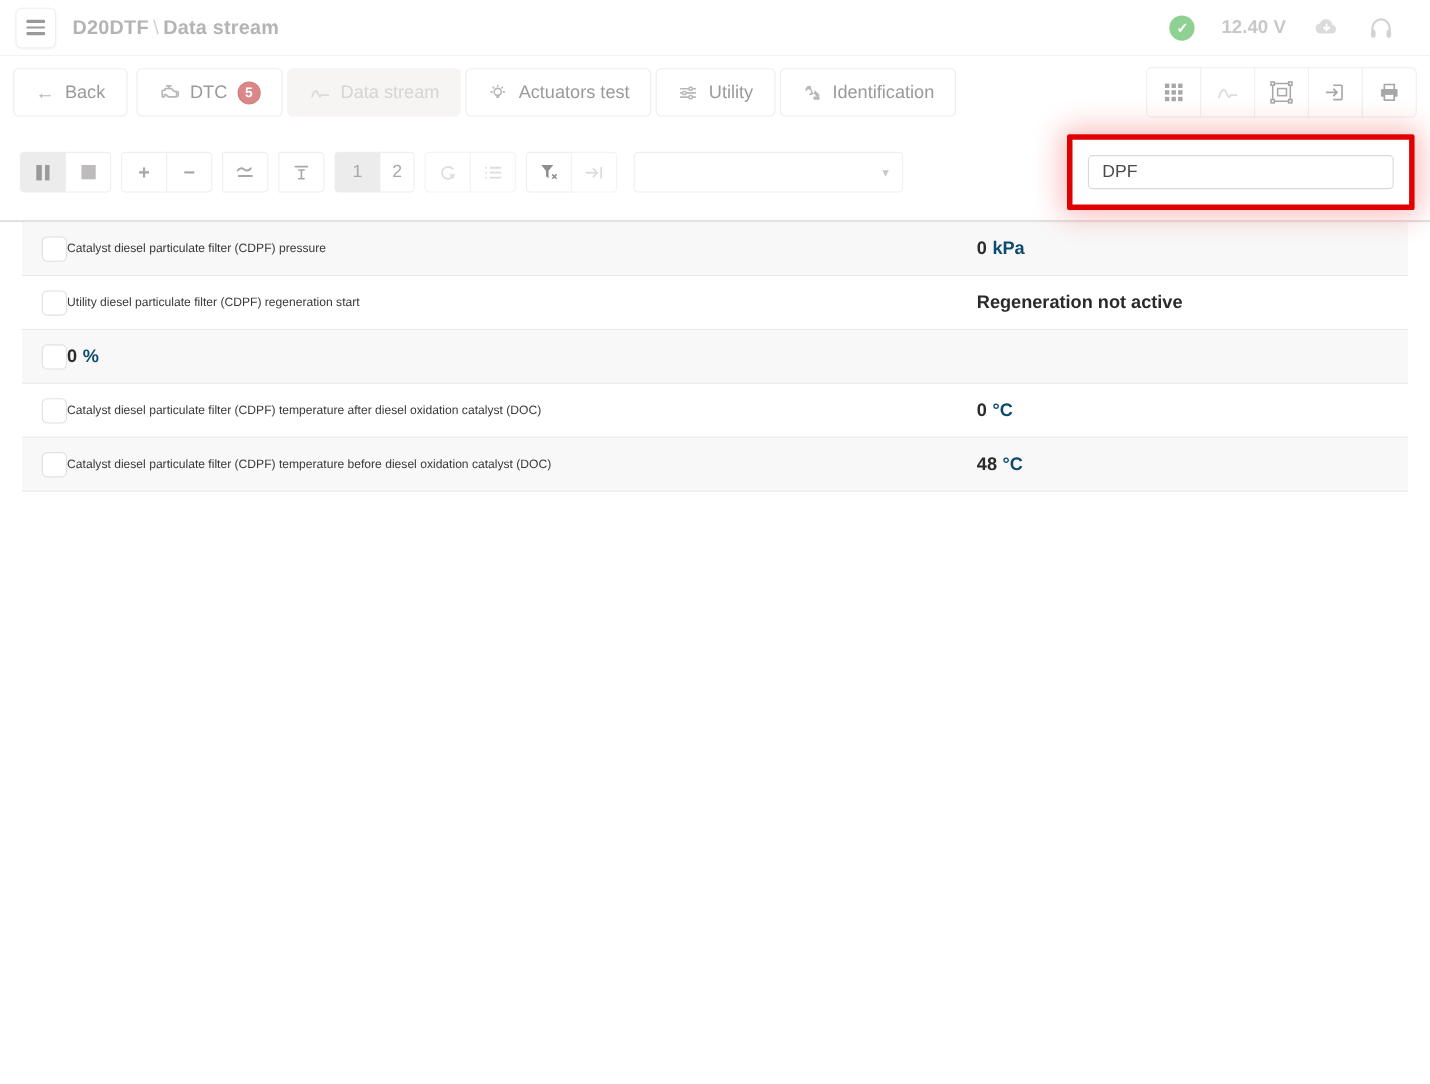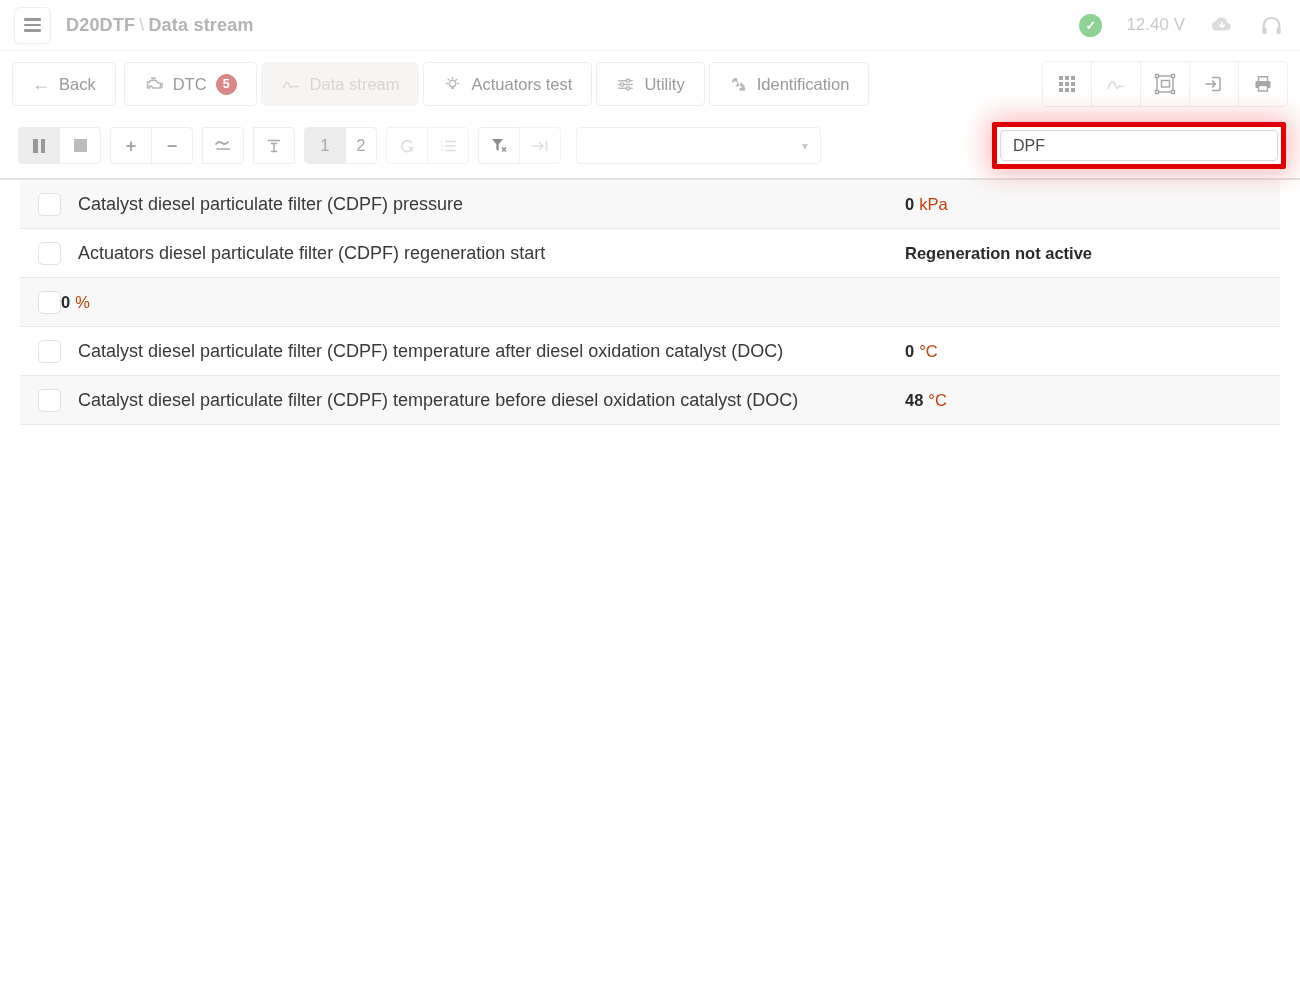--- a/index.html
+++ b/index.html
@@ -11,7 +11,7 @@
   svg { display:block; }
 
   
-  .topbar { display:flex; align-items:center; height:51px; padding:0 16px 0 14px; border-bottom:1px solid #f2f2f2;text-align:center; }
+  .topbar { display:flex; align-items:center; height:51px; padding:0 32px 0 14px; border-bottom:1px solid #f2f2f2;text-align:center; }
   .menu-btn { width:37px; height:37px; background:#fff; border:1px solid #f0eeee; border-radius:6px;
     display:flex; flex-direction:column; align-items:center; justify-content:center; gap:3px; cursor:pointer;
     box-shadow:0 1px 2px rgba(0,0,0,.03); }

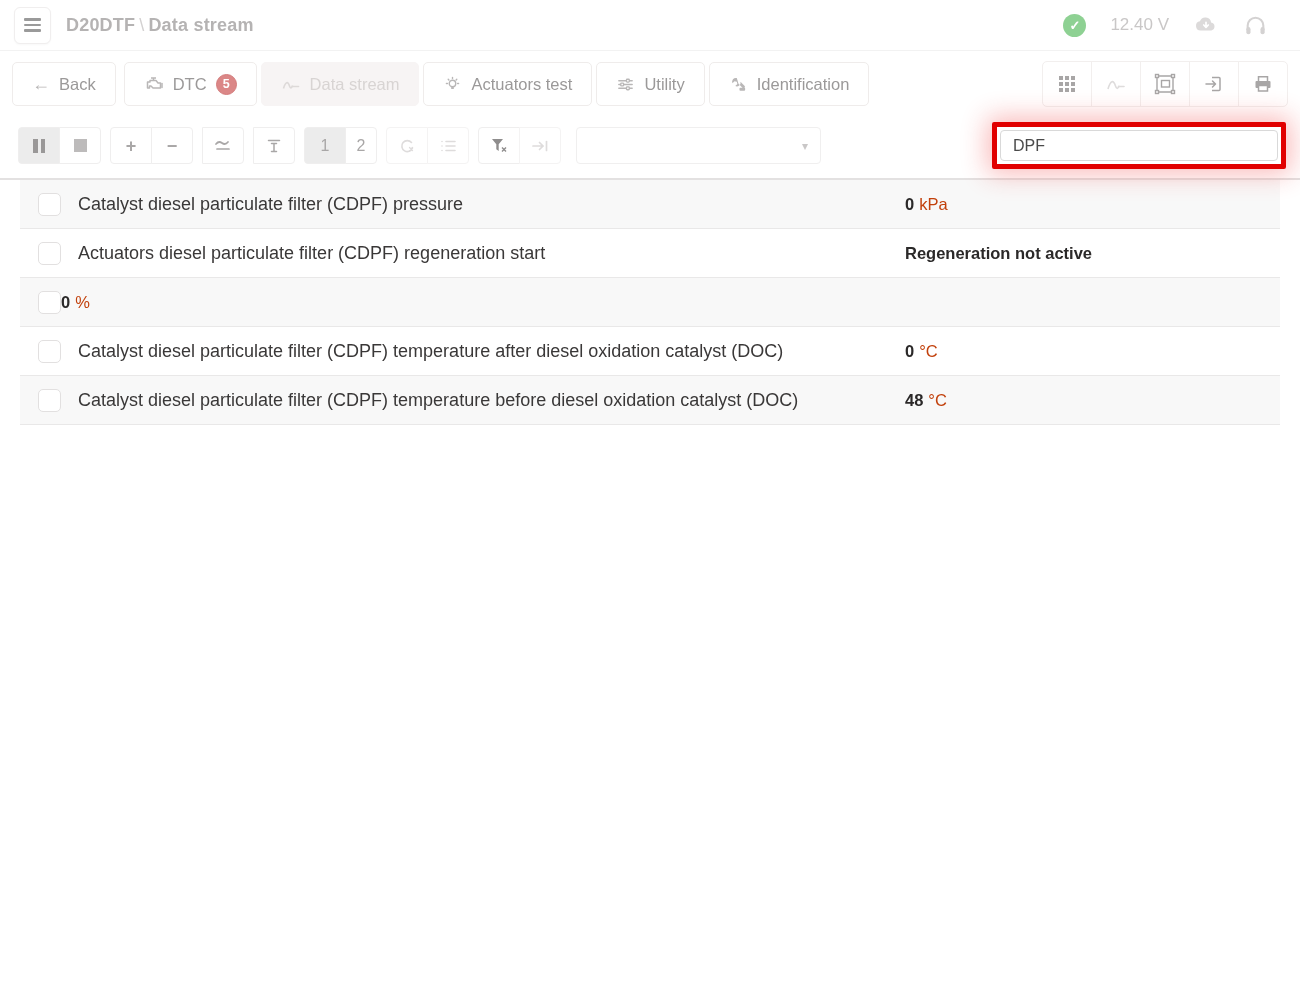--- a/index.html
+++ b/index.html
@@ -21,7 +21,7 @@
   .topbar-right { margin-left:auto; display:flex; align-items:center; gap:24px; }
   .check-badge { width:23px; height:23px; border-radius:50%; background:#8ed193; color:#fff;
     display:flex; align-items:center; justify-content:center; font-size:13px; font-weight:bold; }
-  .voltage { font-size:17px; color:#c9c7c7; font-weight:400; }
+  .voltage { font-size:17px; color:#c9c7c7; font-weight:700; }
   .cloud-ic { color:#dcdada; } .phones-ic { color:#d4d2d2; }
 
   

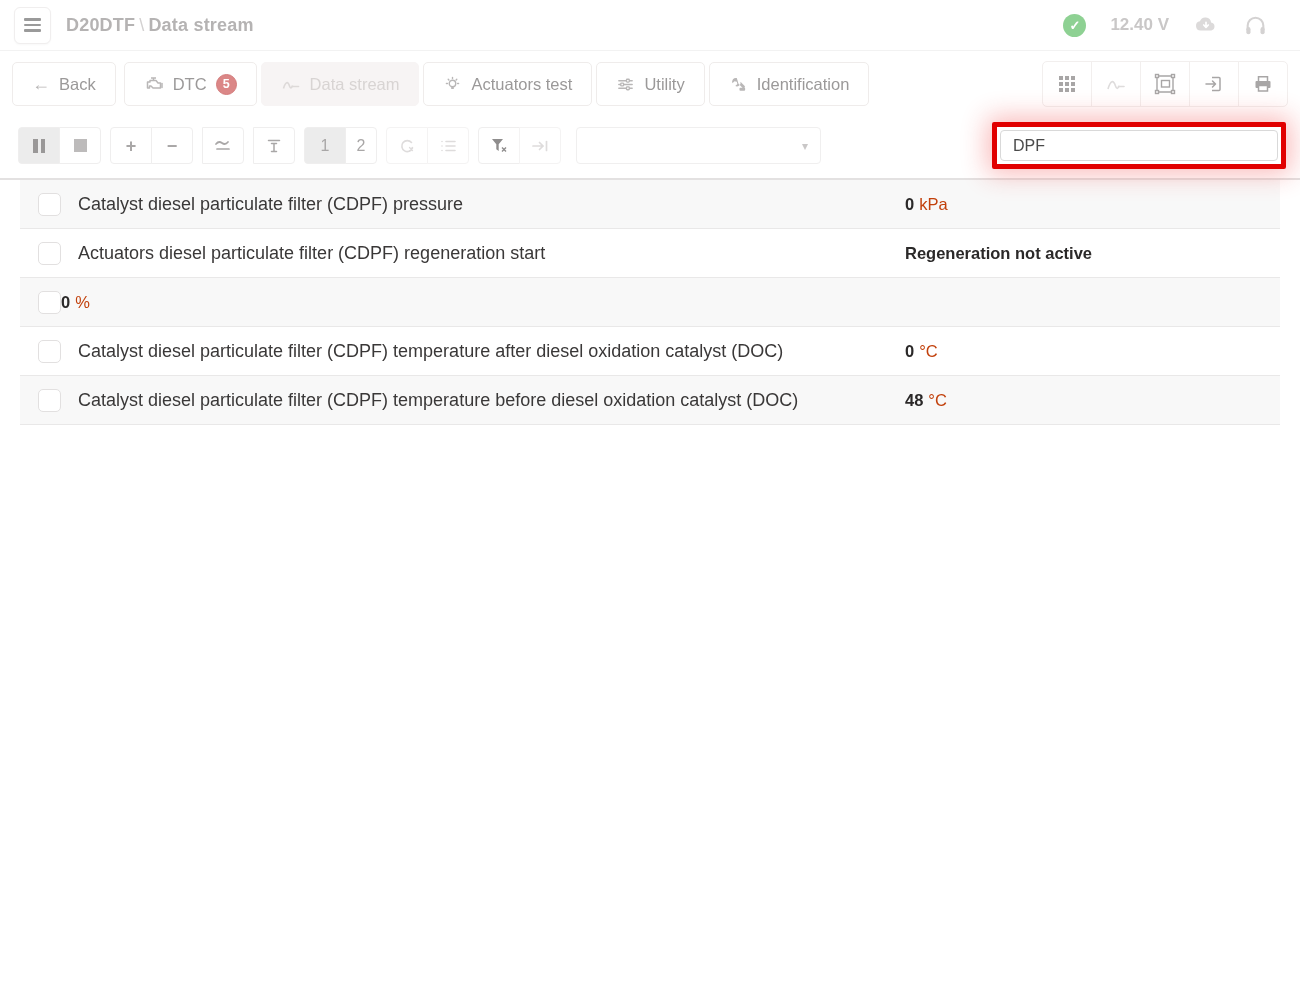--- a/index.html
+++ b/index.html
@@ -61,7 +61,7 @@
   .dropdown .val { line-height:35px; padding:0 12px; font-size:15px; color:#555; }
 
   .search-wrap { margin-left:auto; }
-  .red-frame { border:5px solid #e10000; border-radius:2px; padding:3px;
+  .red-frame { border:5px solid #e10000; border-radius:2px; padding:14px;
     box-shadow:0 0 26px 5px rgba(240,45,45,.32); background:transparent; }
   .search-input { width:278px; height:31px; border:1px solid #d9d9d9; border-radius:4px; outline:none;
     padding:0 12px; font-size:16px; color:#4a4a4a; font-family:"Liberation Sans", sans-serif; background:#fff; }

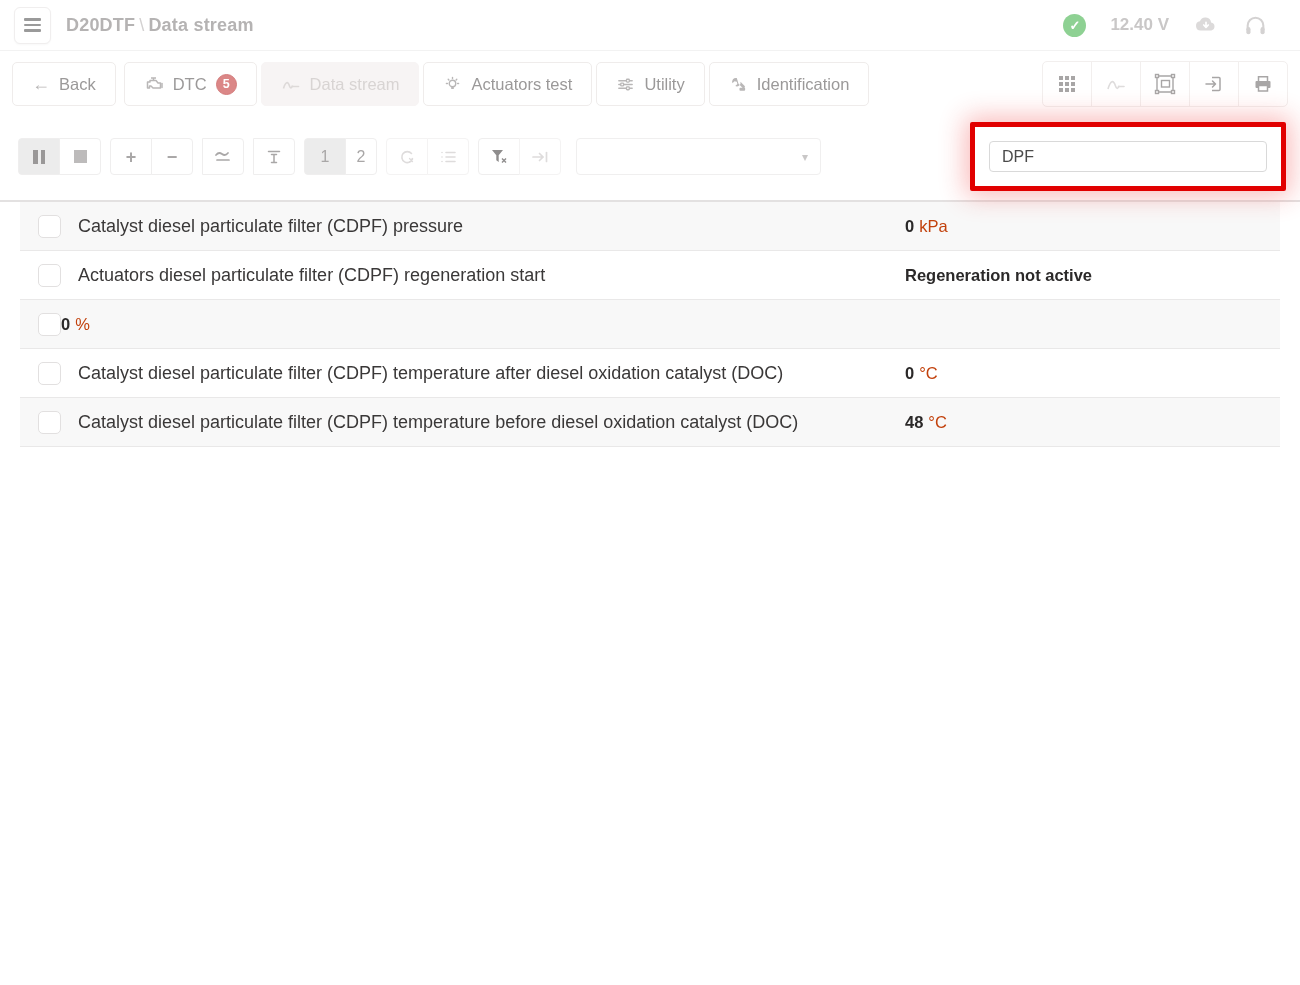--- a/index.html
+++ b/index.html
@@ -72,7 +72,7 @@
   .drow.alt { background:#f8f8f8; }
   .dcheck { flex:0 0 auto; width:23px; height:23px; margin-left:18px; background:#fff;
     border:1px solid #e2e0e0; border-radius:5px; cursor:pointer; }
-  .dlabel { flex:0 0 827px; margin-left:17px; font-size:18px; color:#3a3838; overflow:hidden; white-space:nowrap; }
+  .dlabel { flex:0 0 827px; font-size:11px; color:#3a3838; overflow:hidden; white-space:nowrap; }
   .dvalue { font-size:16.5px; font-weight:bold; color:#2b2929; white-space:nowrap; }
   .dunit { font-weight:normal; color:#c2410c; margin-left:5px; }
 </style>

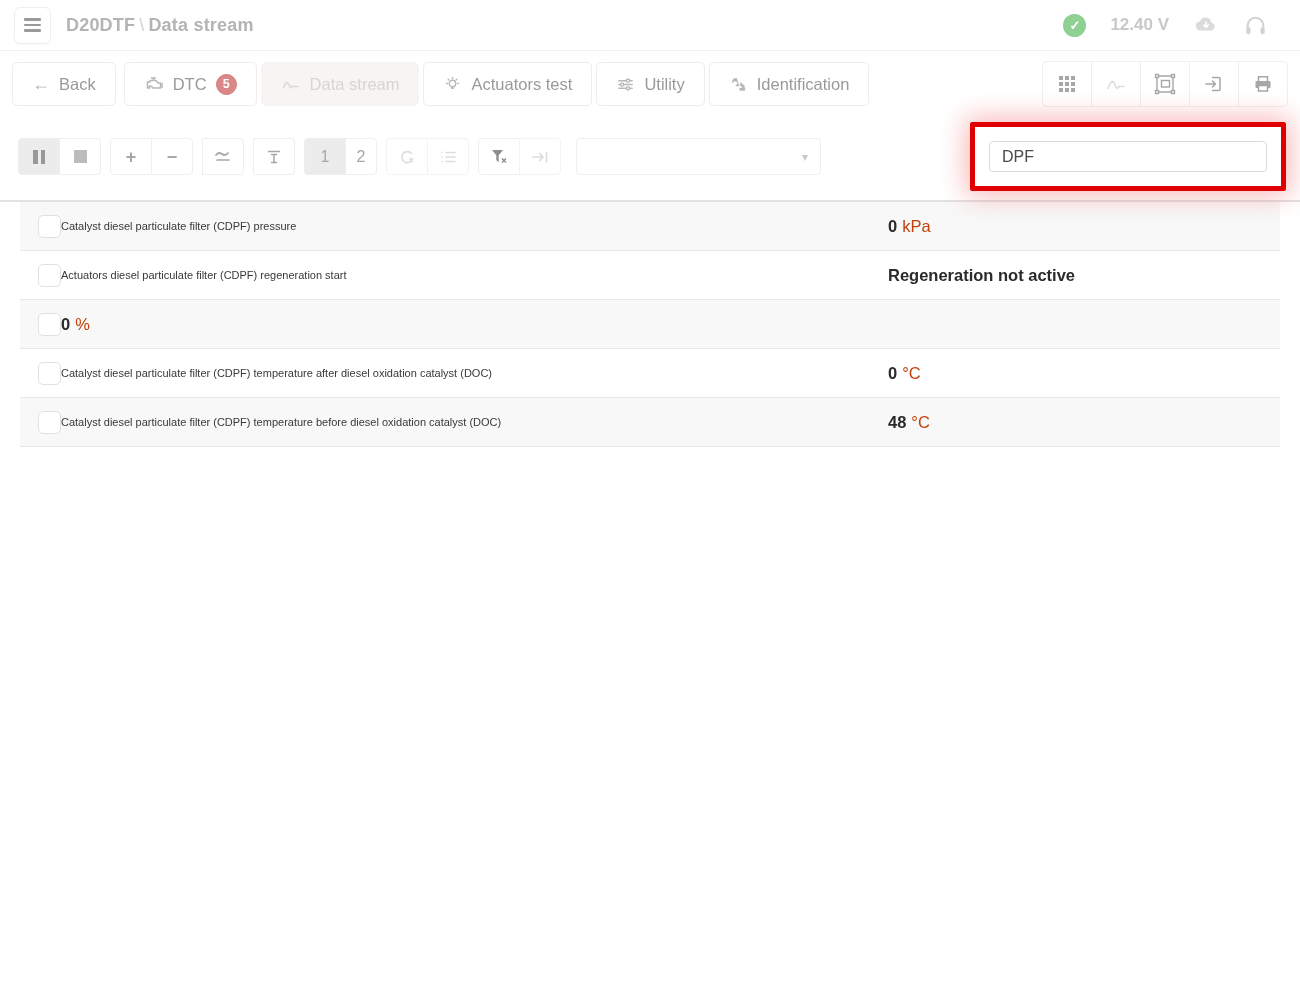--- a/index.html
+++ b/index.html
@@ -74,7 +74,7 @@
     border:1px solid #e2e0e0; border-radius:5px; cursor:pointer; }
   .dlabel { flex:0 0 827px; font-size:11px; color:#3a3838; overflow:hidden; white-space:nowrap; }
   .dvalue { font-size:16.5px; font-weight:bold; color:#2b2929; white-space:nowrap; }
-  .dunit { font-weight:normal; color:#c2410c; margin-left:5px; }
+  .dunit { font-weight:bold; color:#0c4a6e; margin-left:5px; }
 </style>
 </head>
 <body>

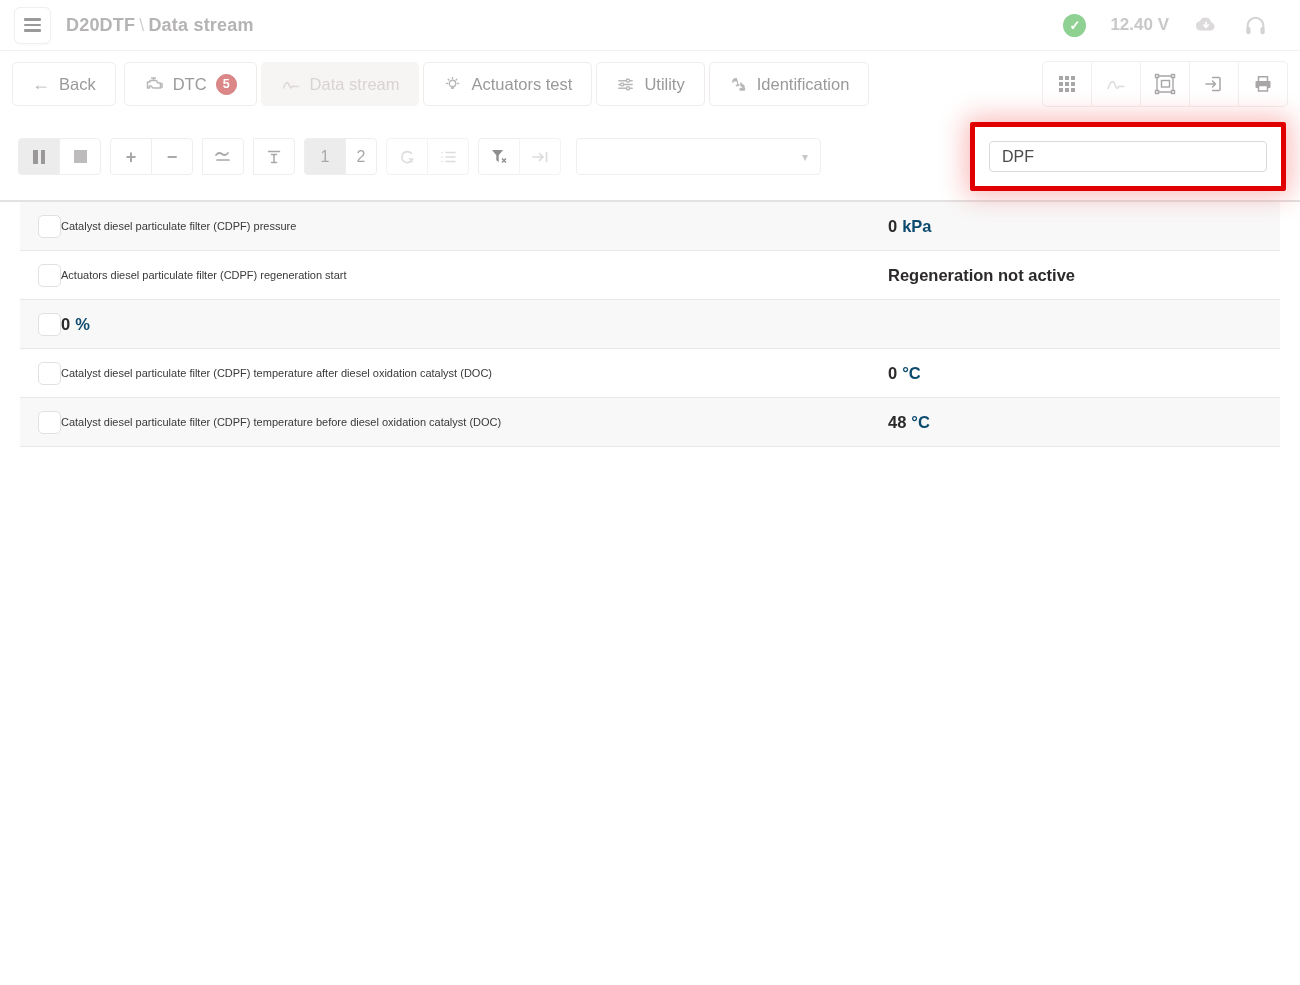--- a/index.html
+++ b/index.html
@@ -318,7 +318,7 @@
   </div>
     <div class="drow">
     <span class="dcheck"></span>
-    <div class="dlabel">Actuators diesel particulate filter (CDPF) regeneration start</div>
+    <div class="dlabel">Utility diesel particulate filter (CDPF) regeneration start</div>
     <div class="dvalue"><span>Regeneration not active</span></div>
   </div>
     <div class="drow alt">

